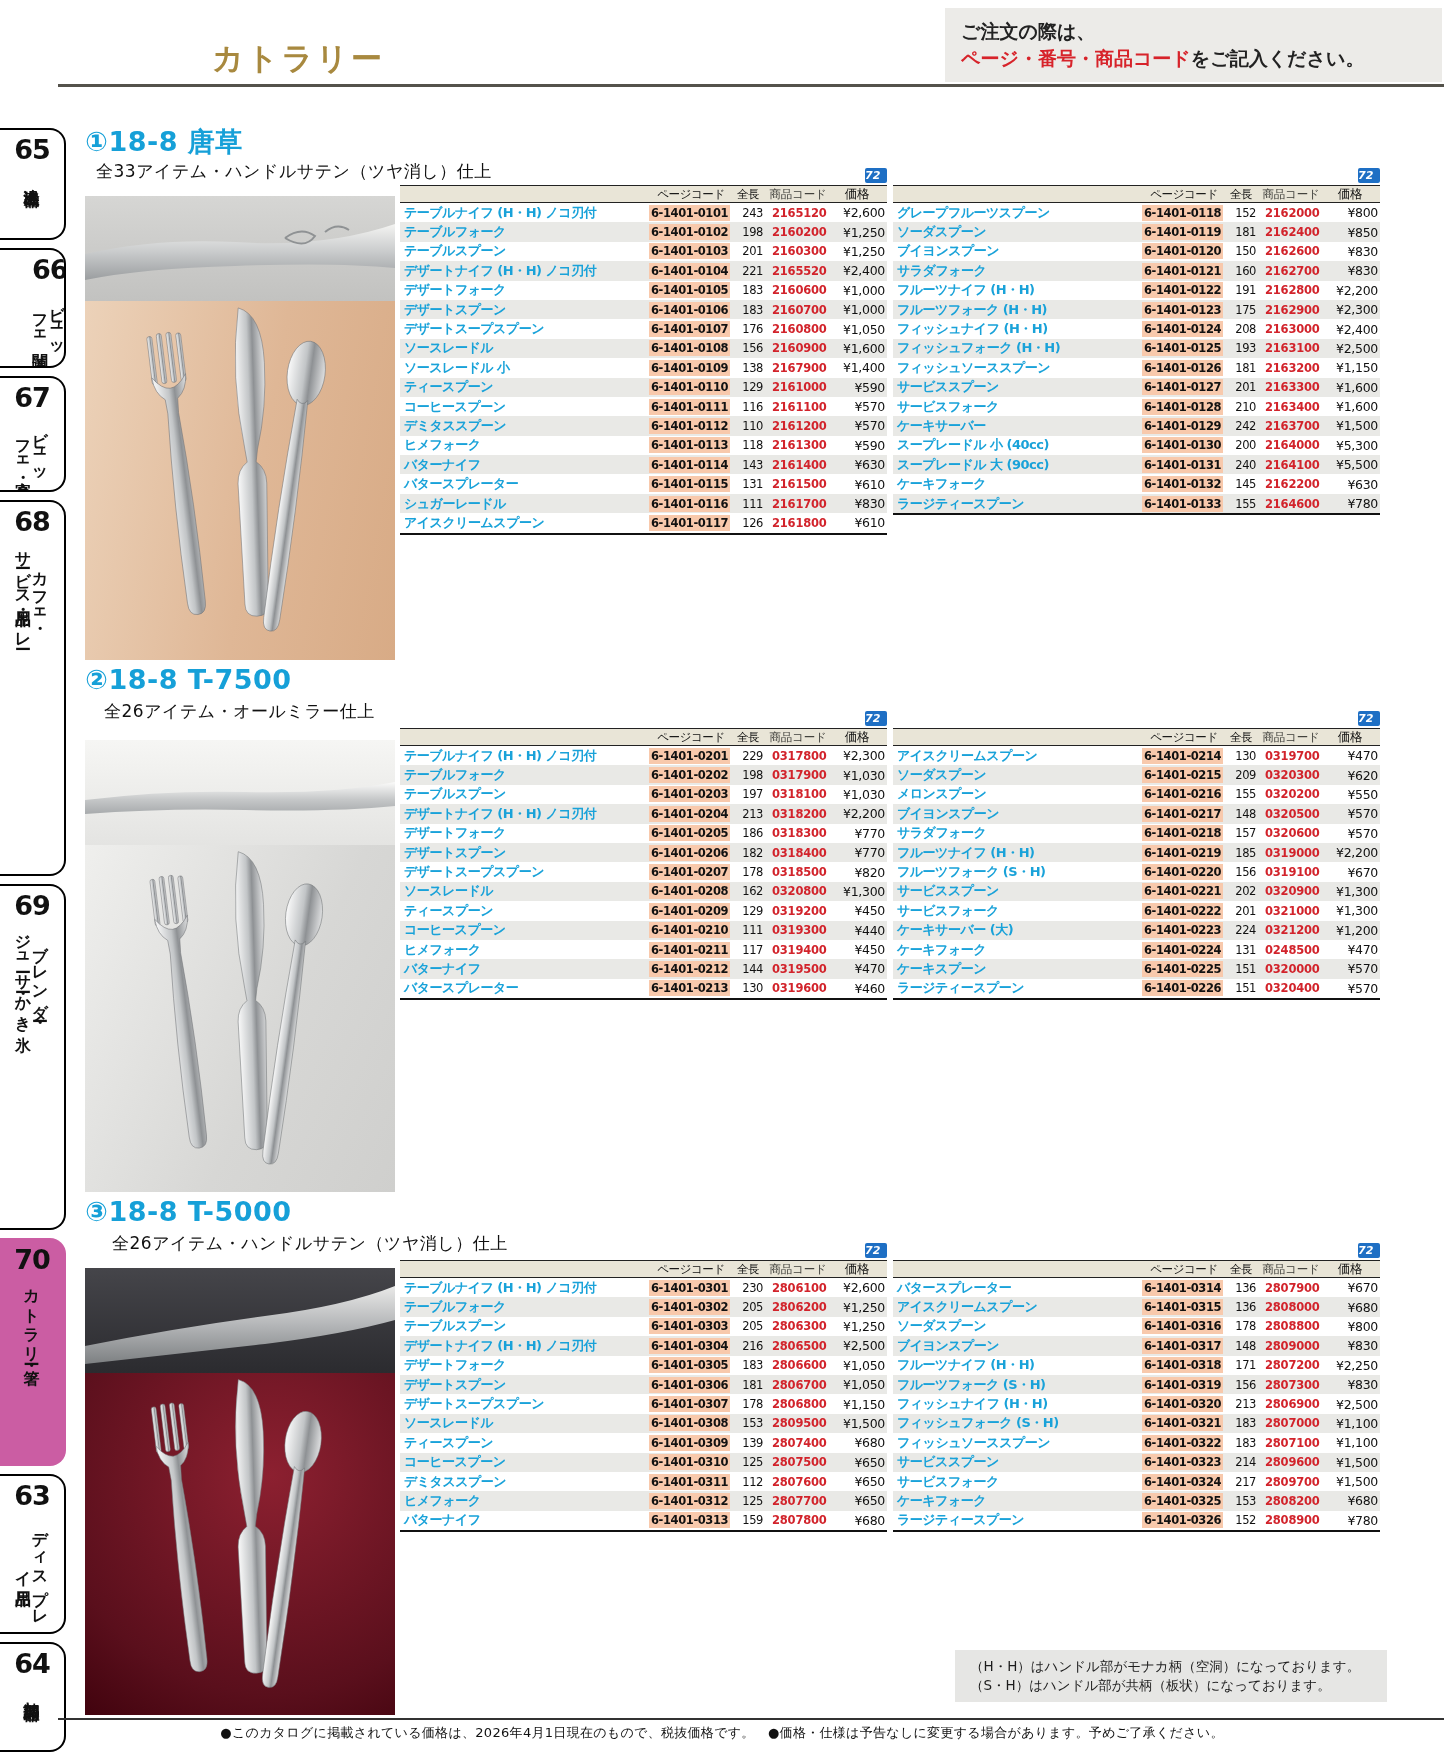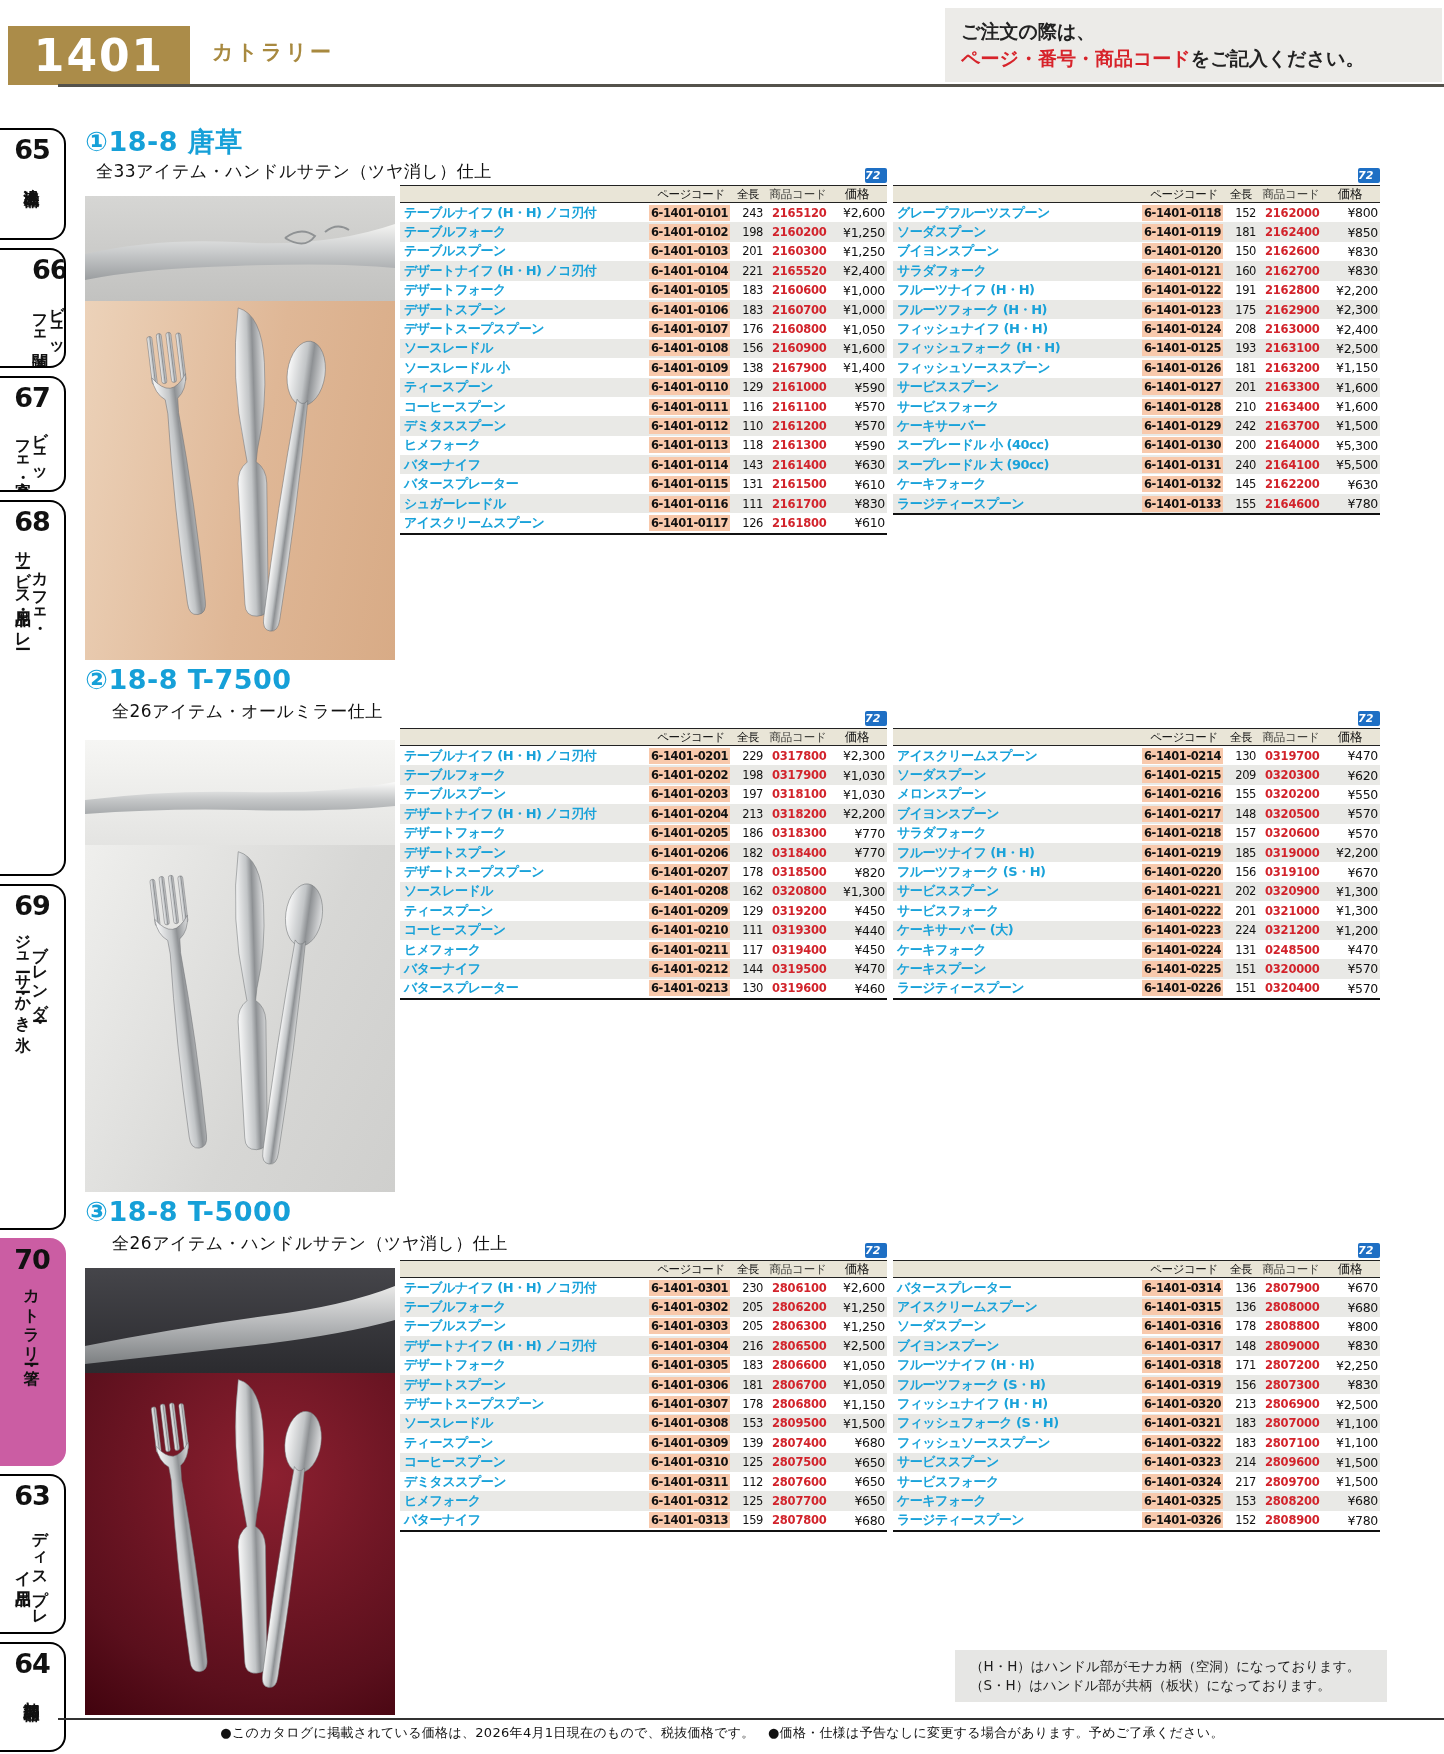--- a/index.html
+++ b/index.html
@@ -77,7 +77,6 @@
 
 <div class="page">
 
-  <div class="hdr-goldbox">1401</div>
   <div class="hdr-title">カトラリー</div>
   <div class="hdr-rule"></div>
   <div class="order-note">

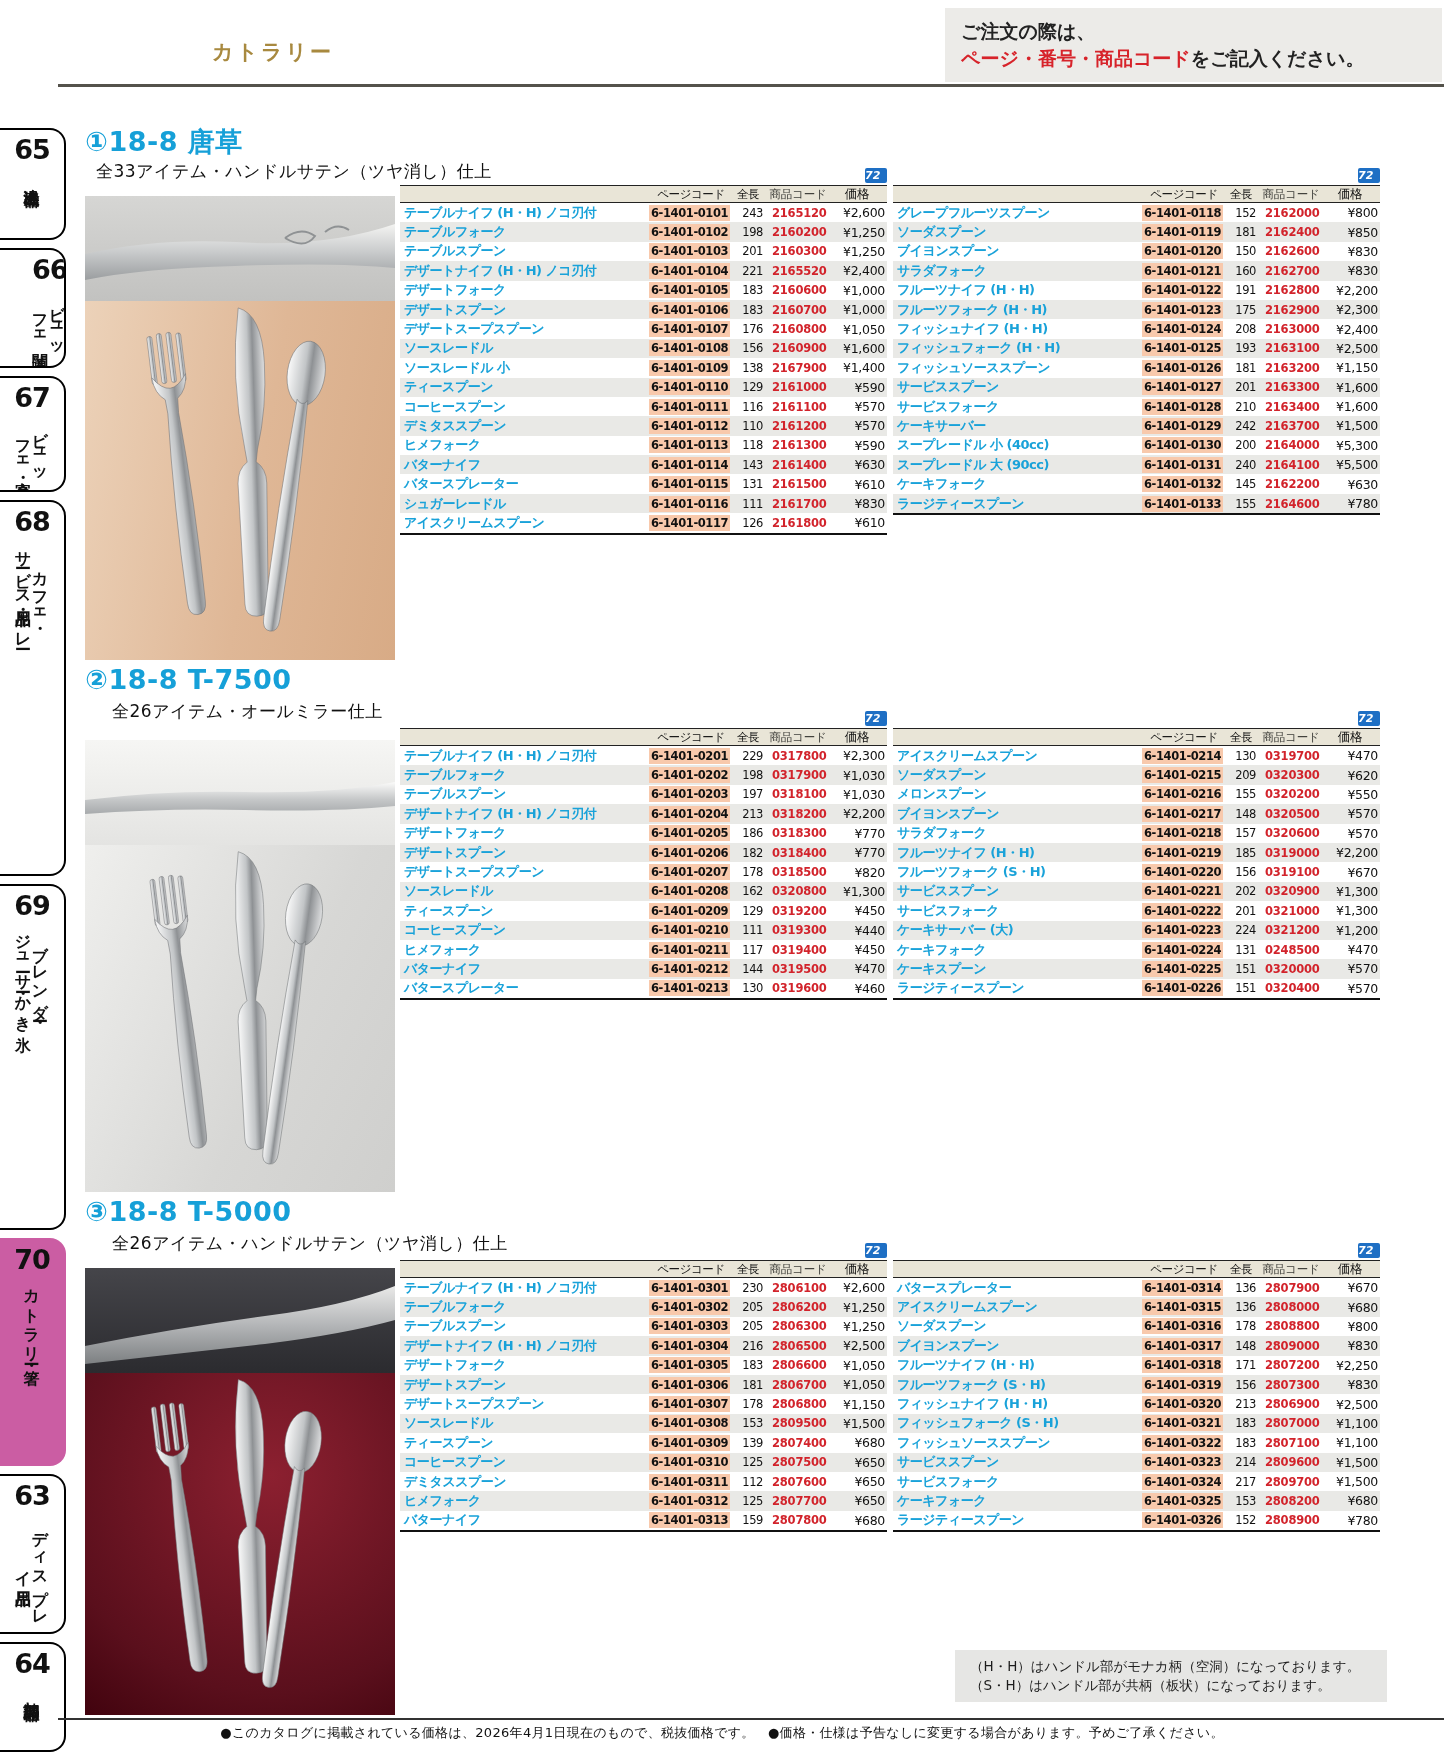--- a/index.html
+++ b/index.html
@@ -10,7 +10,7 @@
   .hdr-goldbox { position:absolute; left:8px; top:26px; width:182px; height:59px;
     background:#ab8c49; color:#fff; font-size:44px; font-weight:bold;
     display:flex; align-items:center; justify-content:center; letter-spacing:2px; }
-  .hdr-title { position:absolute; left:212px; top:38px; font-size:21px; font-weight:bold;
+  .hdr-title { position:absolute; left:212px; top:38px; font-size:31px; font-weight:bold;
     color:#a8893f; letter-spacing:3px; }
   .hdr-rule { position:absolute; left:58px; top:84px; width:1386px; height:3px; background:#54524b; }
   .order-note { position:absolute; left:945px; top:8px; width:497px; height:74px;

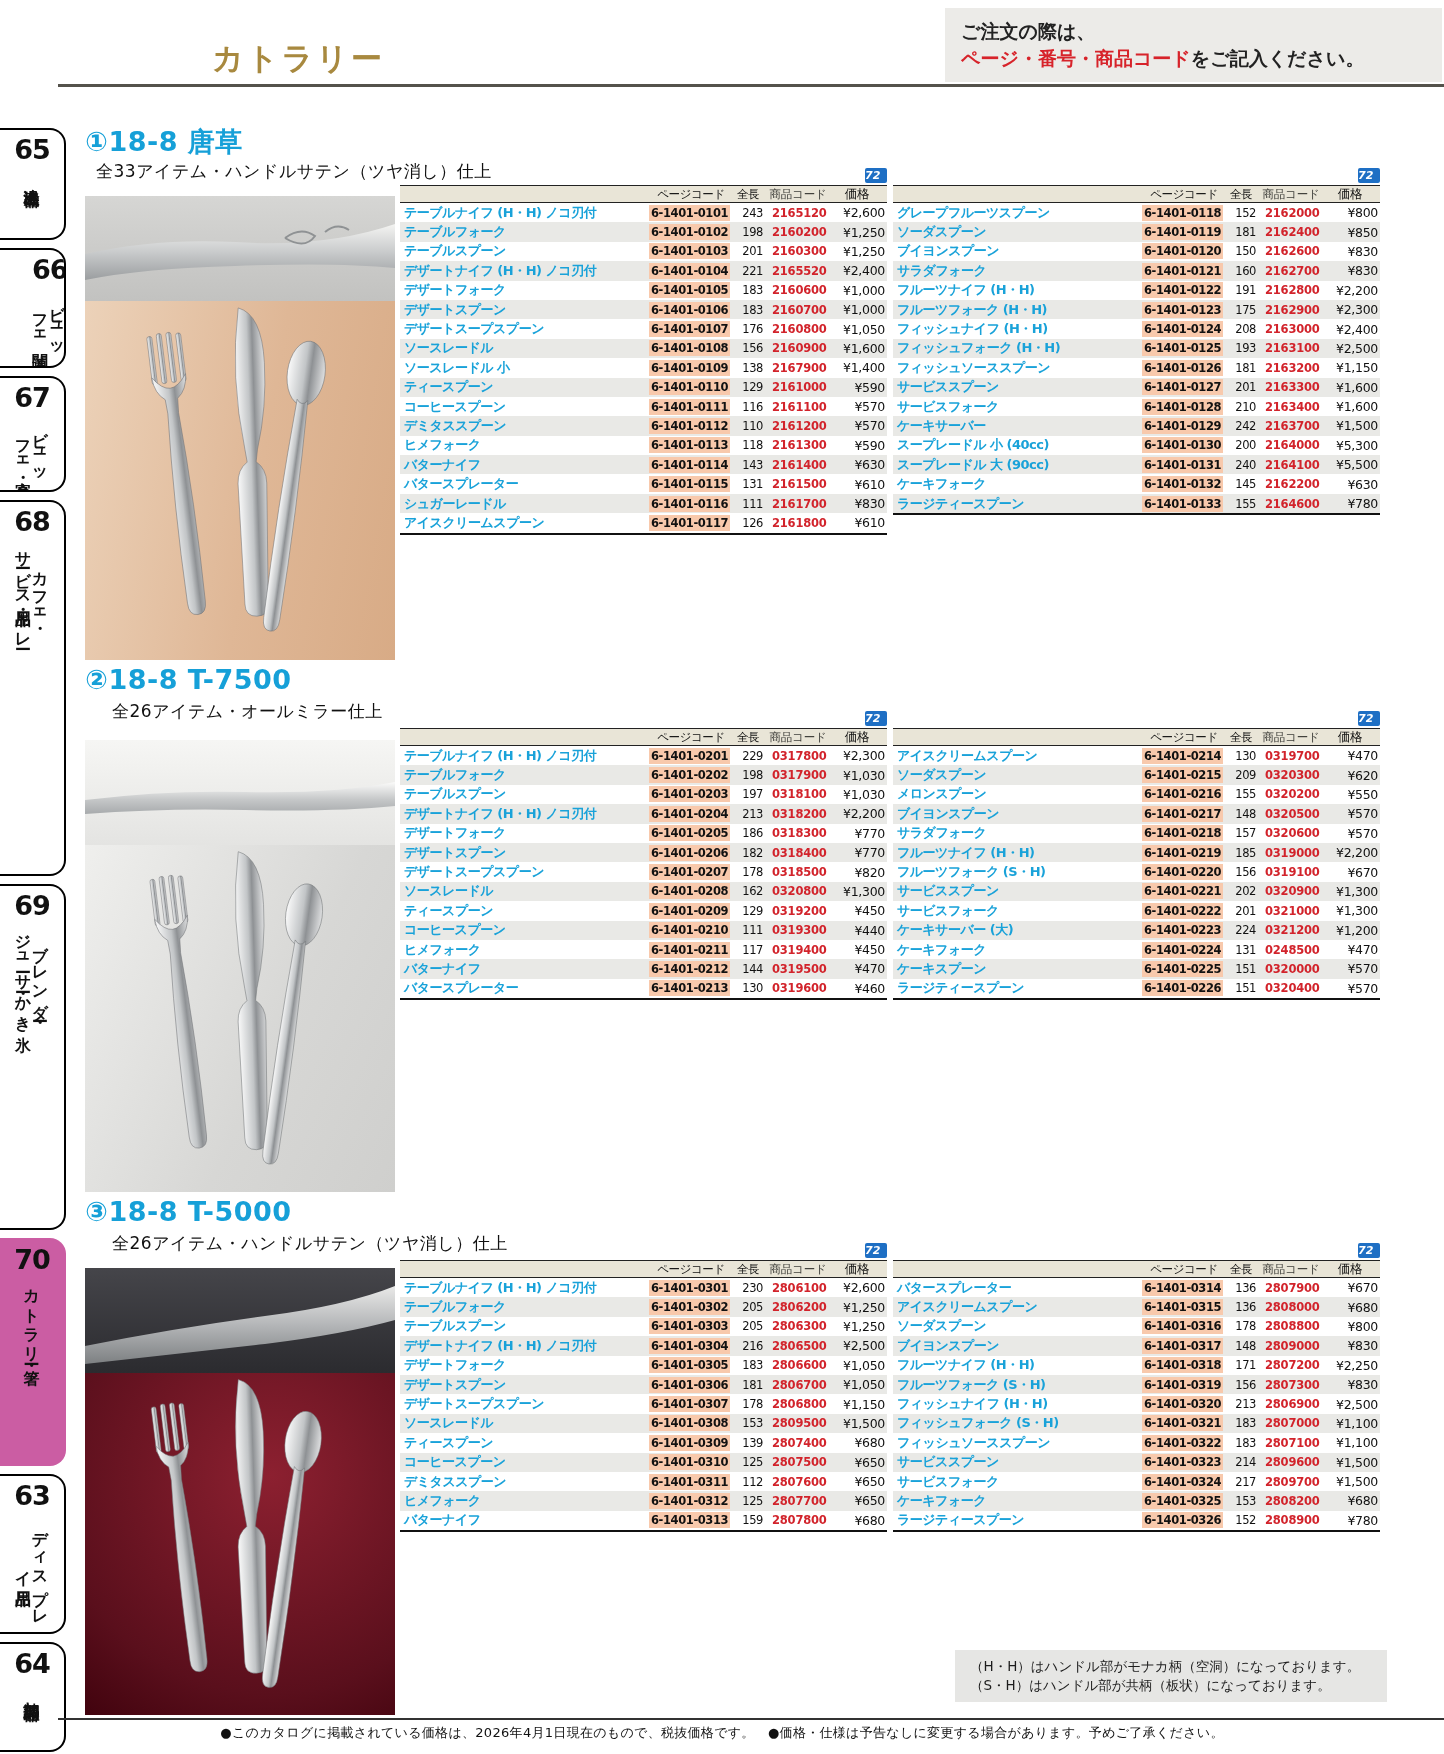--- a/index.html
+++ b/index.html
@@ -399,7 +399,7 @@
   </div>
 
   <div class="sec-title" style="left:85px;top:664px"><span>②</span><span>18-8 T-7500</span></div>
-  <div class="sec-sub" style="left:112px;top:700px">全26アイテム・オールミラー仕上</div>
+  <div class="sec-sub" style="left:104px;top:700px">全26アイテム・オールミラー仕上</div>
   <div class="photo p2" style="top:740px;height:452px">
     <div class="strip">
       <svg viewBox="0 0 310 105" preserveAspectRatio="none">

